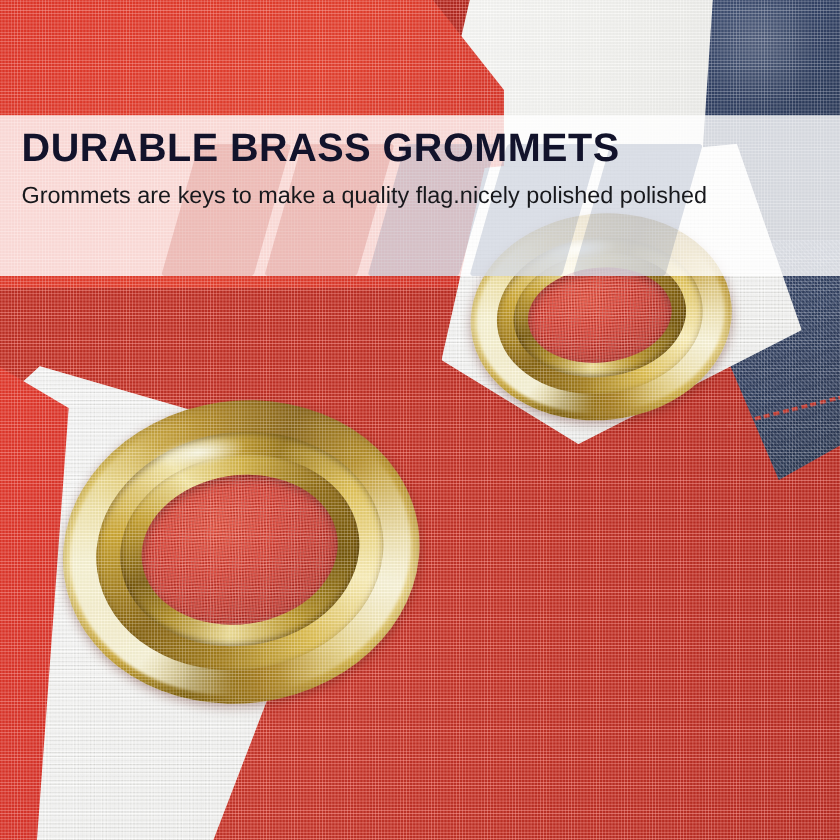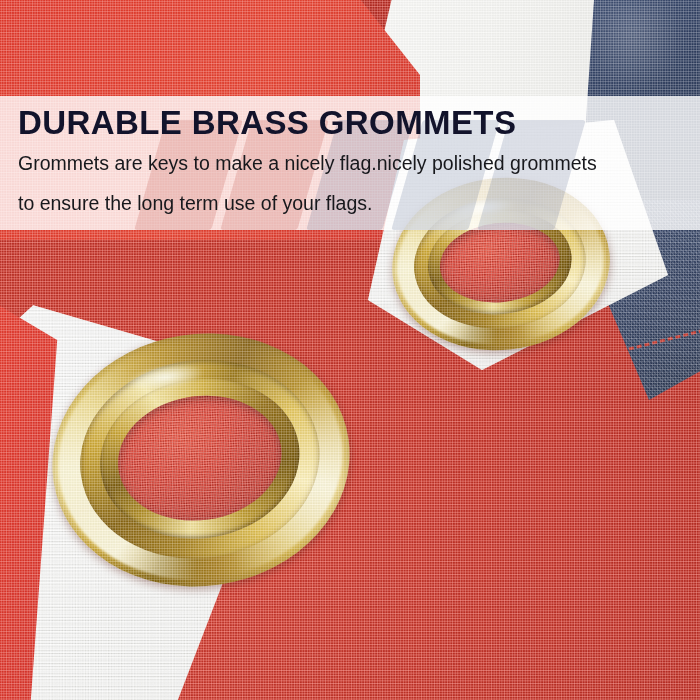--- a/index.html
+++ b/index.html
@@ -304,7 +304,7 @@
 
     <div class="banner-text">
       <div id="headline">DURABLE BRASS GROMMETS</div>
-      <div id="subline-1">Grommets are keys to make a nicely flag.nicely polished grommets</div>
+      <div id="subline-1">Grommets are keys to make a quality flag.nicely polished polished</div>
       <div id="subline-2">to ensure the long term use of your flags.</div>
     </div>
   </div>

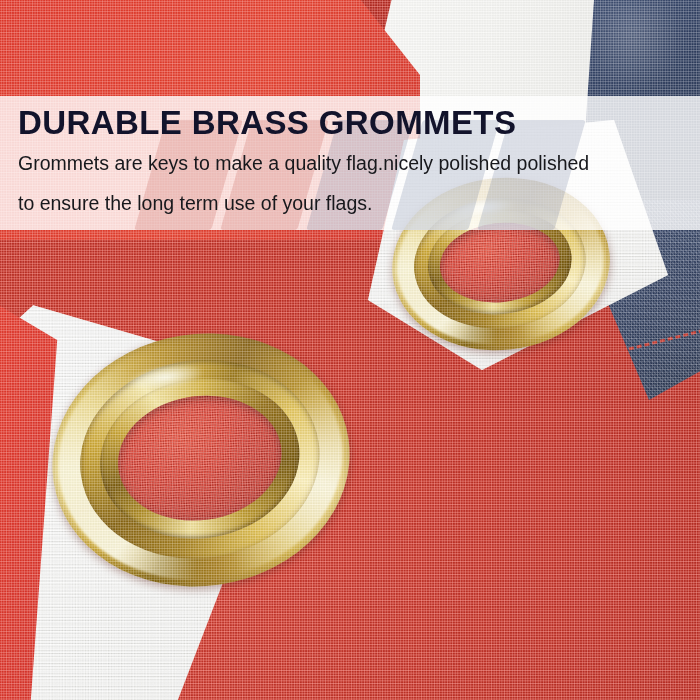--- a/index.html
+++ b/index.html
@@ -305,7 +305,6 @@
     <div class="banner-text">
       <div id="headline">DURABLE BRASS GROMMETS</div>
       <div id="subline-1">Grommets are keys to make a quality flag.nicely polished polished</div>
-      <div id="subline-2">to ensure the long term use of your flags.</div>
     </div>
   </div>
 

